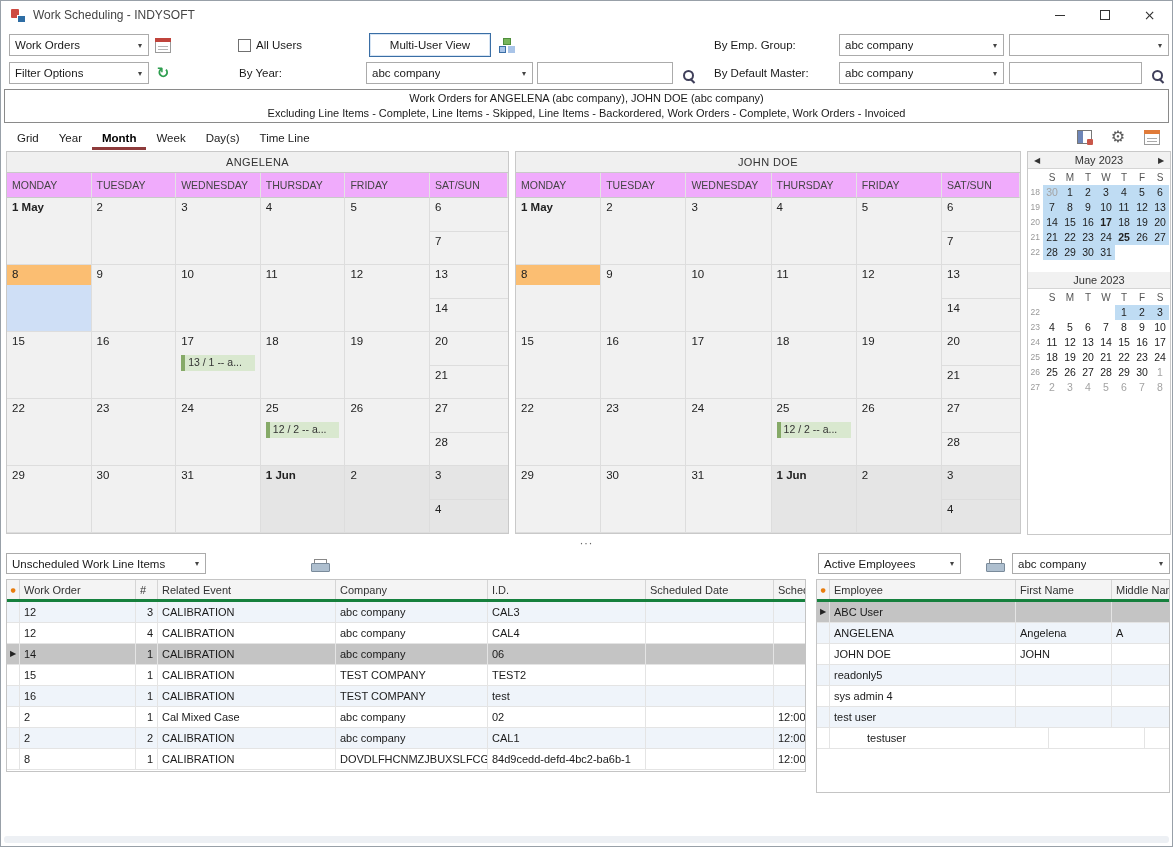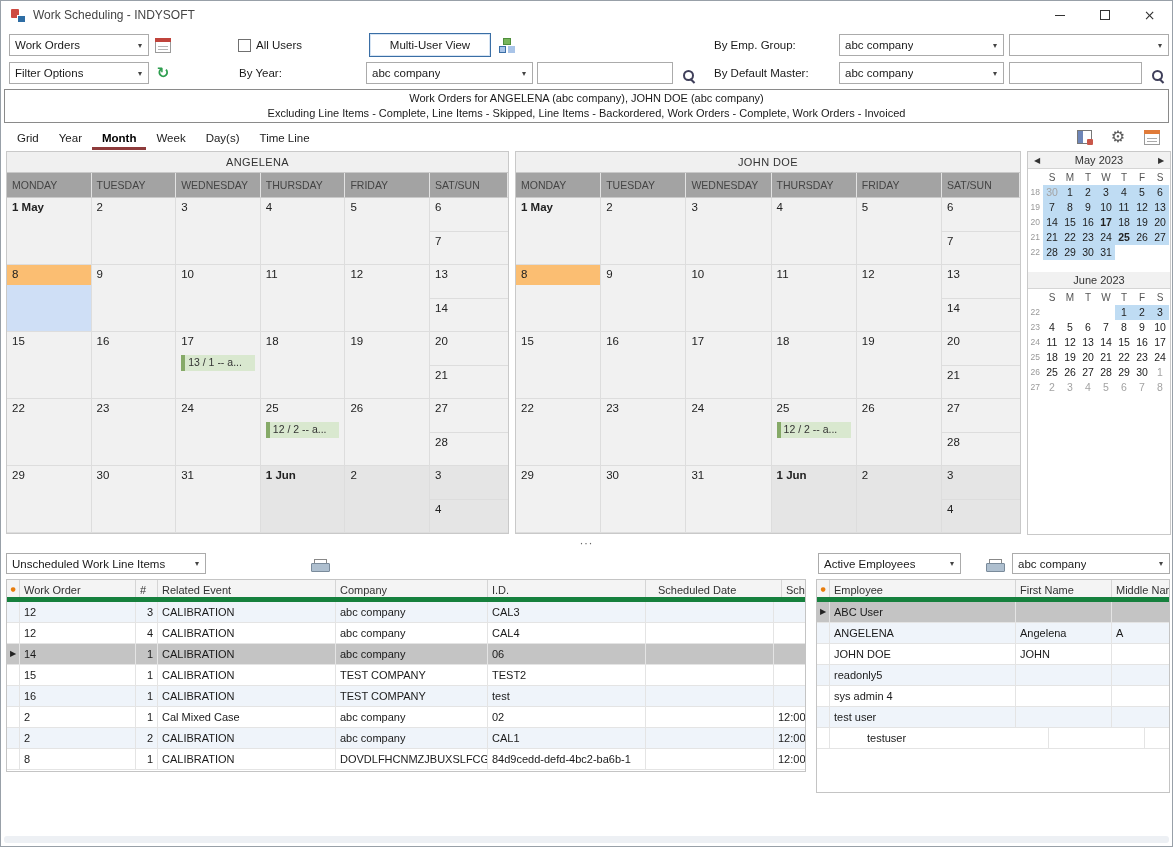--- a/index.html
+++ b/index.html
@@ -65,7 +65,7 @@
   #cal1{left:514px;width:506px}
   .cal-title{height:21px;line-height:21px;text-align:center;background:#F0F0F0;font-size:11px;color:#333;border-bottom:1px solid #C9C9C9;letter-spacing:.4px}
   .cal-grid{display:grid;grid-template-columns:repeat(5,1fr) 78px;grid-template-rows:25px repeat(5,67px)}
-  .dow-cell{background:#a3a3a3;border-right:1px solid #E3E3E3;border-bottom:1px solid #C9C9C9;font-size:10.5px;color:#444;line-height:24px;padding-left:5px;white-space:nowrap;overflow:hidden}
+  .dow-cell{background:#f0abfc;border-right:1px solid #E3E3E3;border-bottom:1px solid #C9C9C9;font-size:10.5px;color:#444;line-height:24px;padding-left:5px;white-space:nowrap;overflow:hidden}
   .day-cell{position:relative;background:#F1F1F1;border-right:1px solid #DDD;border-bottom:1px solid #DDD;overflow:hidden}
   .day-cell.next{background:#e5e5e5}
   .day-cell.focus{background:#CFDFF6}

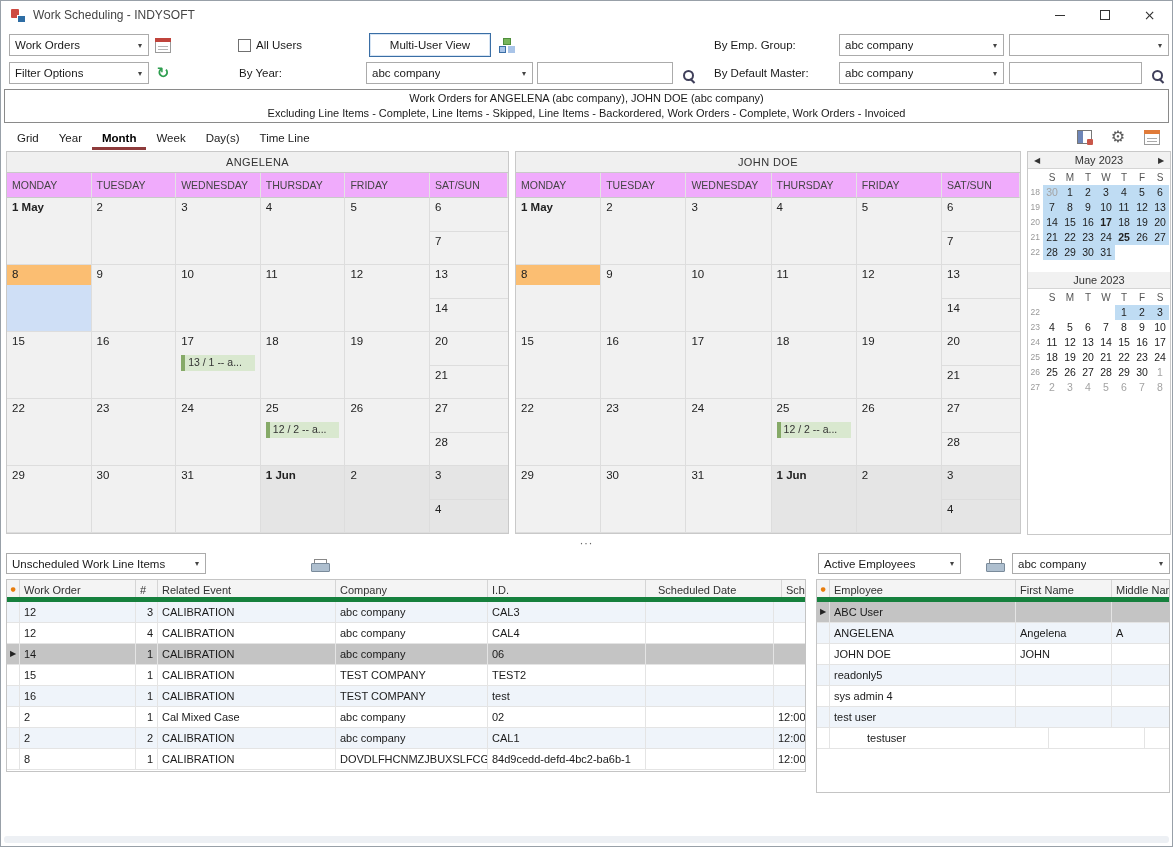--- a/index.html
+++ b/index.html
@@ -106,7 +106,7 @@
   #left-table{left:5px;width:800px;height:193px}
   #right-table{left:815px;width:354px;height:214px}
   .t-row{display:flex;height:21px;border-bottom:1px solid #E4E4E4;background:#fff}
-  .t-row.t-header{height:22px;background:#F4F4F4;border-bottom:5px solid #15803d}
+  .t-row.t-header{height:22px;background:#F4F4F4;border-bottom:3px solid #15803d}
   .t-row.alt{background:#EFF4FA}
   .t-row.selected{background:#C4C4C4}
   .t-cell{flex:0 0 auto;padding:0 4px;font-size:11px;line-height:20px;border-right:1px solid #E4E4E4;white-space:nowrap;overflow:hidden}

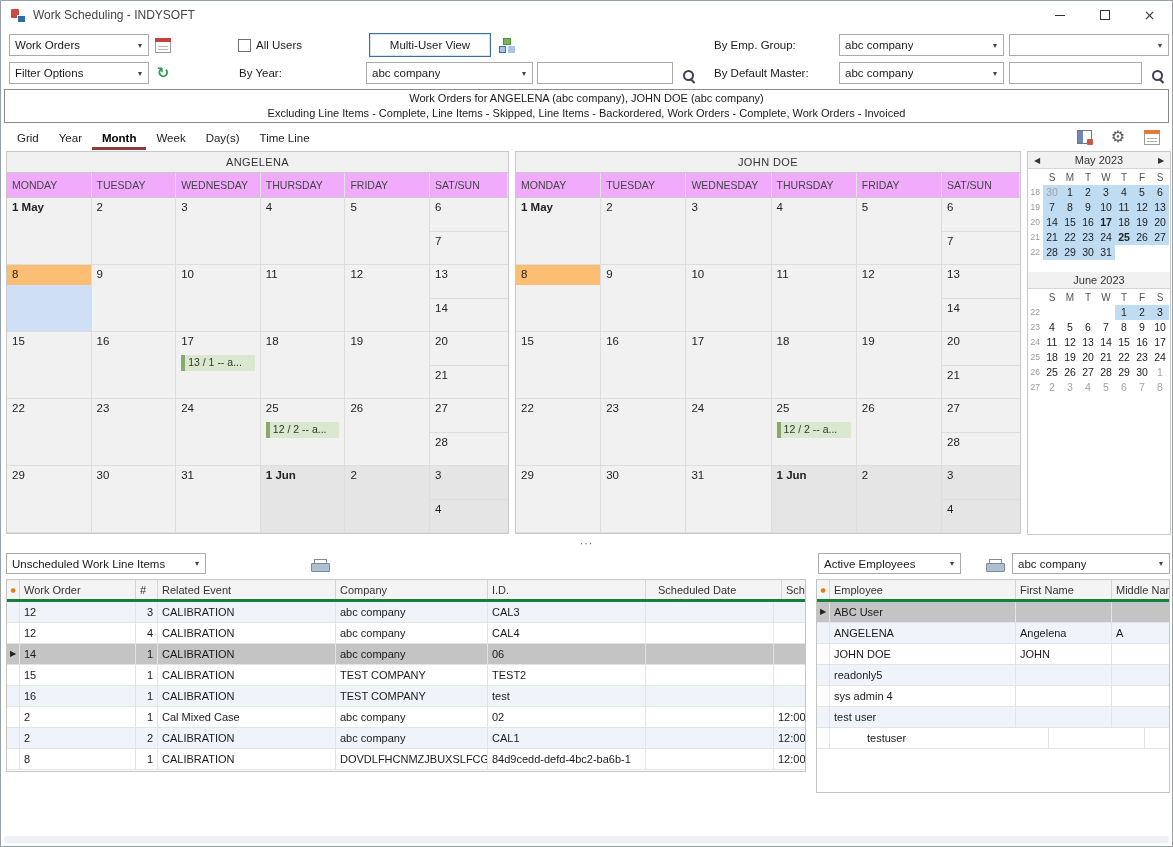--- a/index.html
+++ b/index.html
@@ -640,7 +640,7 @@
           <div class="t-cell" style="width: 178px;">Related Event</div>
           <div class="t-cell" style="width: 152px;">Company</div>
           <div class="t-cell" style="width: 158px;">I.D.</div>
-          <div class="t-cell" style="width: 128px; margin-left: 8px;">Scheduled Date</div>
+          <div class="t-cell" style="width: 128px;">Scheduled Date</div>
           <div class="t-cell" style="width: 80px;">Scheduled Time</div>
         </div>
         <div class="t-row alt">

